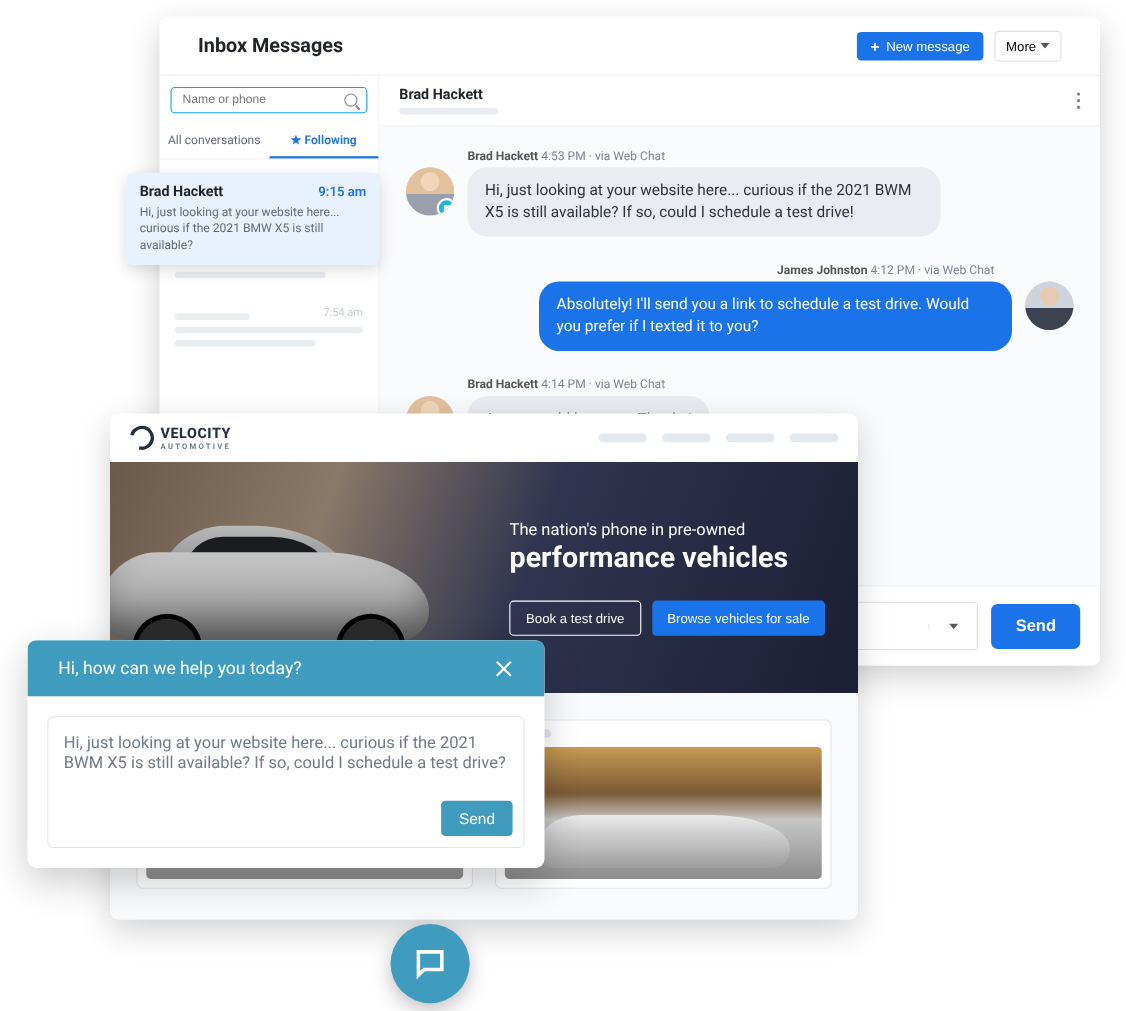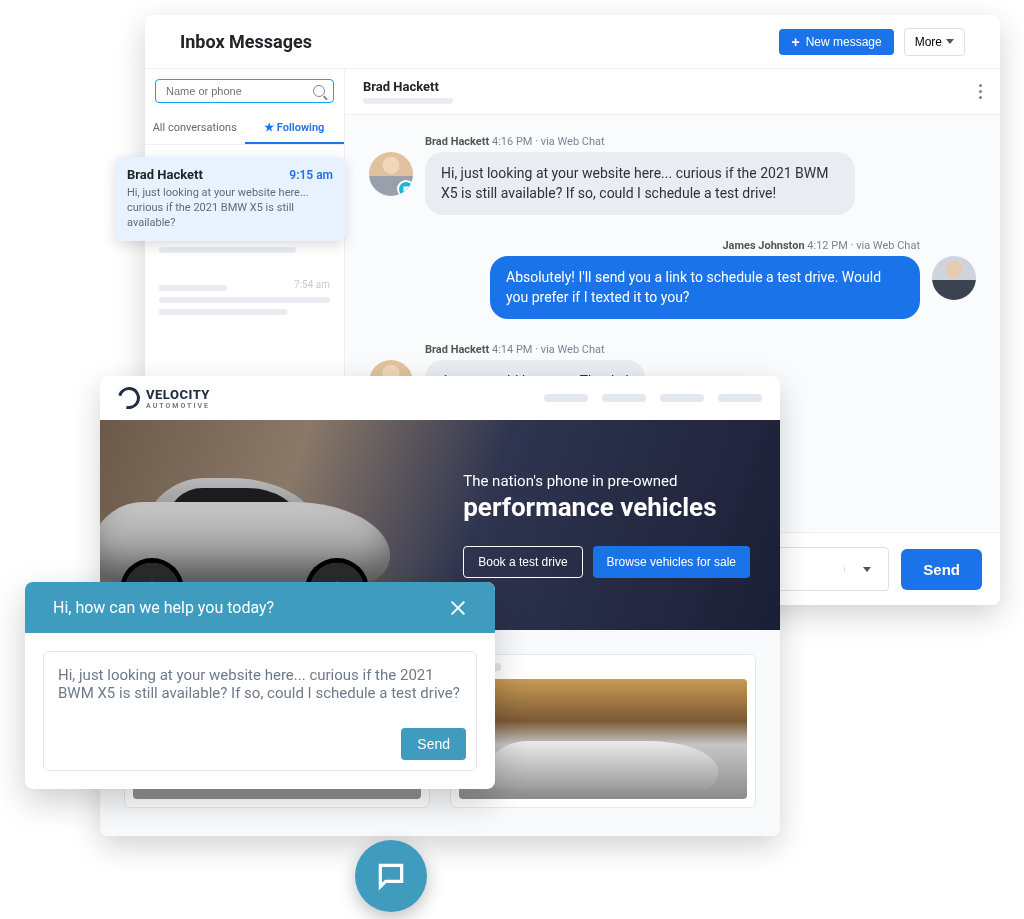--- a/index.html
+++ b/index.html
@@ -173,7 +173,7 @@
 
         <div class="thread">
           <div class="msg">
-            <div class="meta" style="margin-left:56px"><span class="who">Brad Hackett</span> <span>4:16 PM</span> · <span>via Web Chat</span></div>
+            <div class="meta" style="margin-left:56px"><span class="who">Brad Hackett</span> <span>4:53 PM</span> · <span>via Web Chat</span></div>
             <div class="row">
               <div class="avatar person1">
                 <span class="badge">

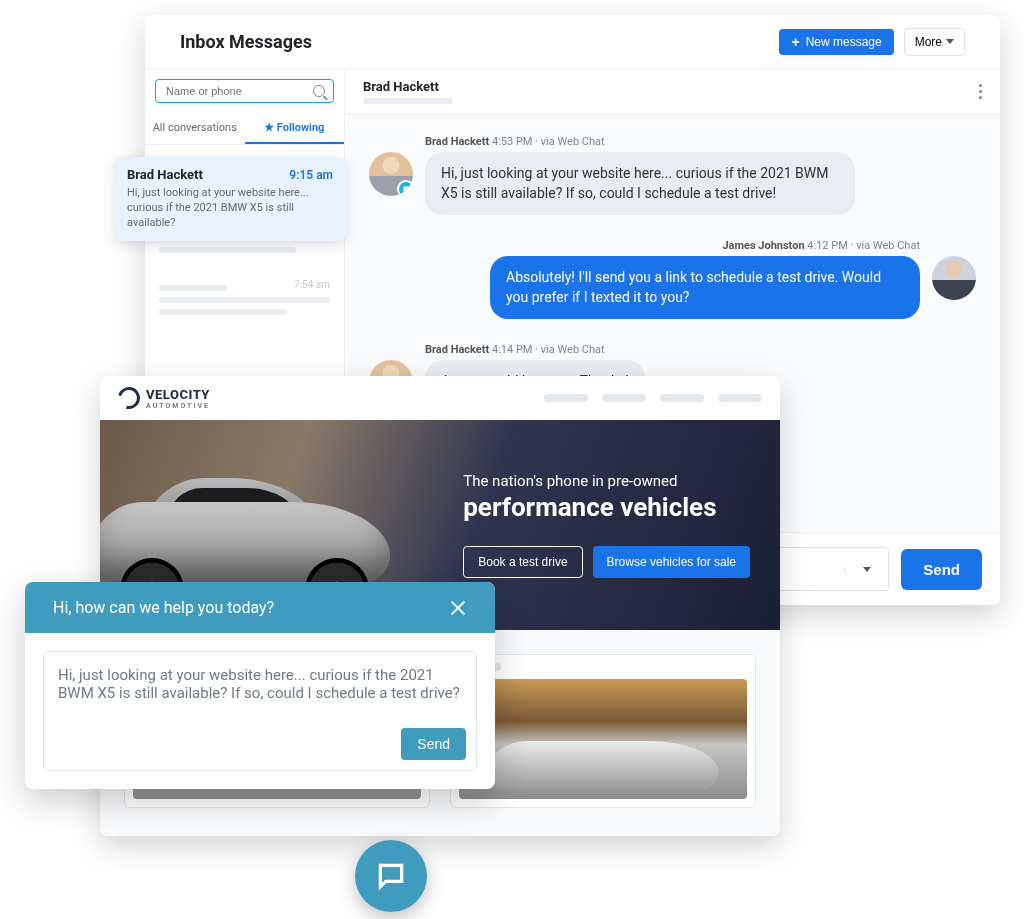--- a/index.html
+++ b/index.html
@@ -187,7 +187,7 @@
           </div>
 
           <div class="msg">
-            <div class="meta" style="text-align:right;margin-right:56px"><span class="who">James Johnston</span> <span>4:12 PM</span> · <span>via Web Chat</span></div>
+            <div class="meta" style="text-align:right;margin-right:72px"><span class="who">James Johnston</span> <span>4:12 PM</span> · <span>via Web Chat</span></div>
             <div class="row me">
               <div class="avatar person2"></div>
               <div class="bubble mine">Absolutely!  I'll send you a link to schedule a test drive. Would you prefer if I texted it to you?</div>

